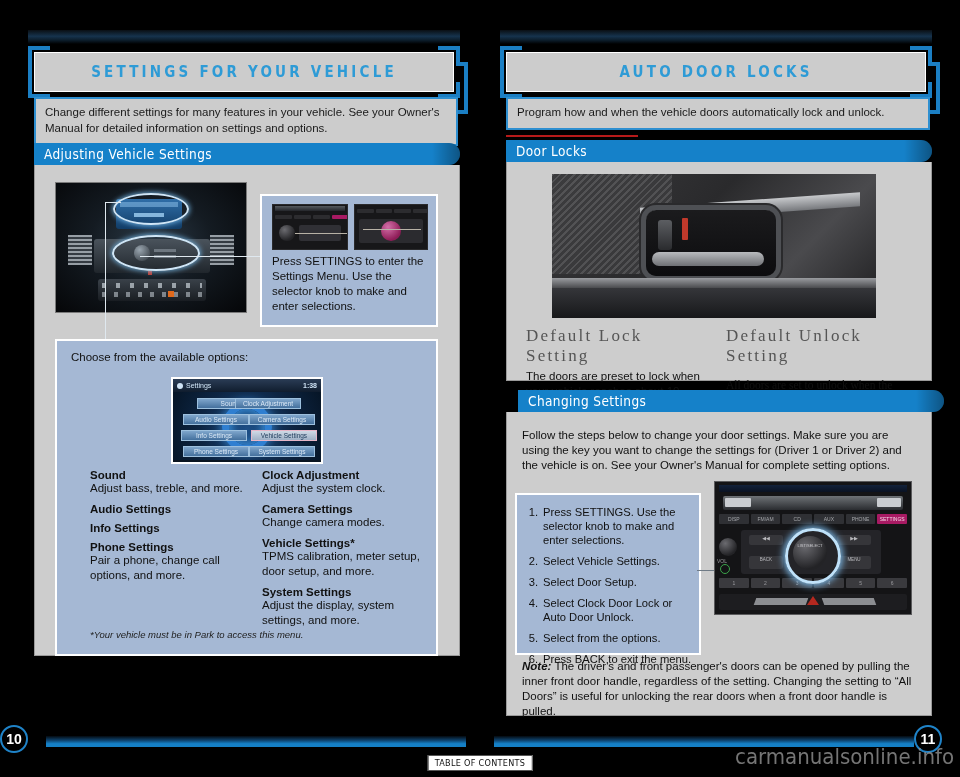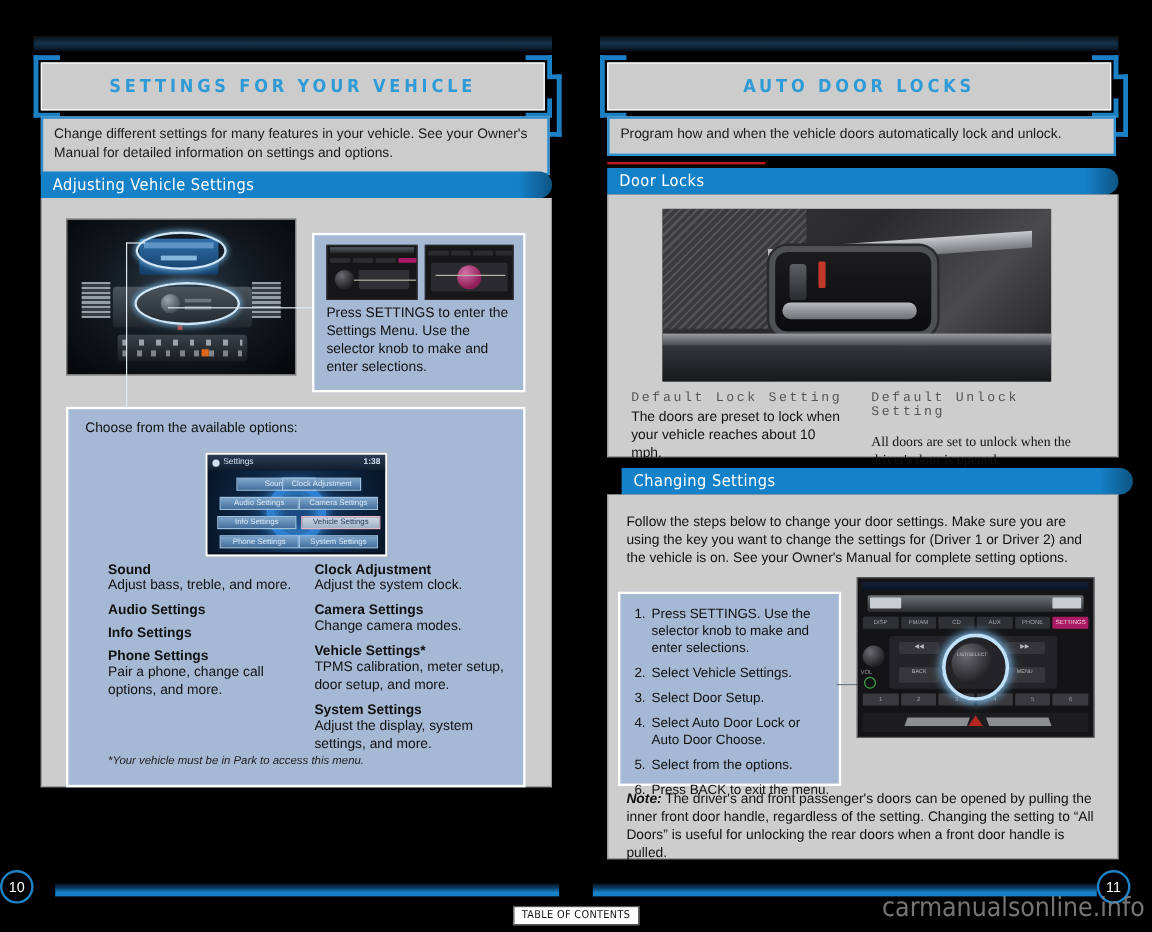--- a/index.html
+++ b/index.html
@@ -66,8 +66,8 @@
   .label-desc{font-size:11.5px;color:#111;line-height:1.3;}
 
   .def-head{
-    font-family:Liberation Mono, monospace;
-    font-size:11px;letter-spacing:2.2px;color:#555;
+    font-family:Liberation Serif, serif;
+    font-size:17px;letter-spacing:2.2px;color:#555;
   }
 
   

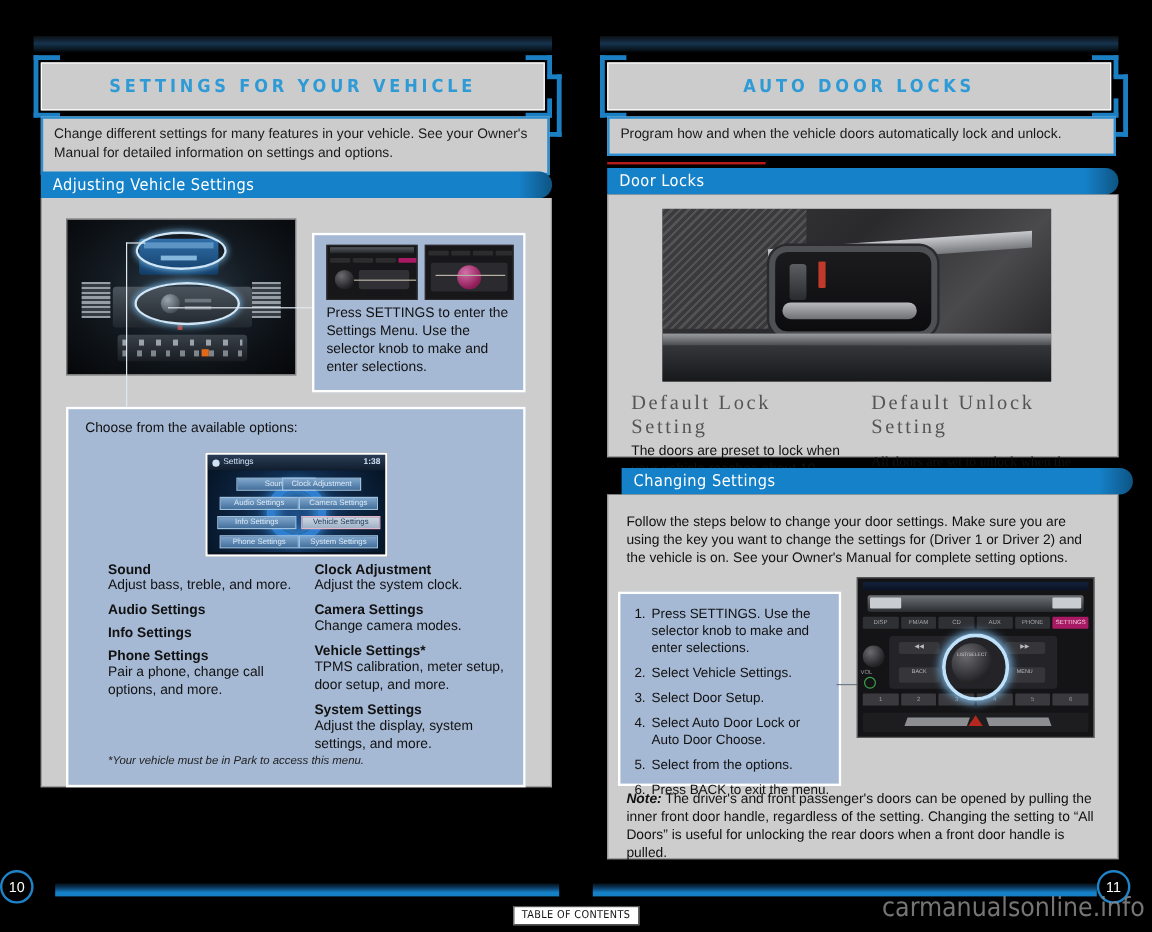--- a/index.html
+++ b/index.html
@@ -380,7 +380,7 @@
         </li>
       <li>
           <span class="num">4.</span>
-          <span>Select Auto Door Lock or Auto Door Choose.</span>
+          <span>Select Clock Door Lock or Auto Door Unlock.</span>
         </li>
       <li>
           <span class="num">5.</span>

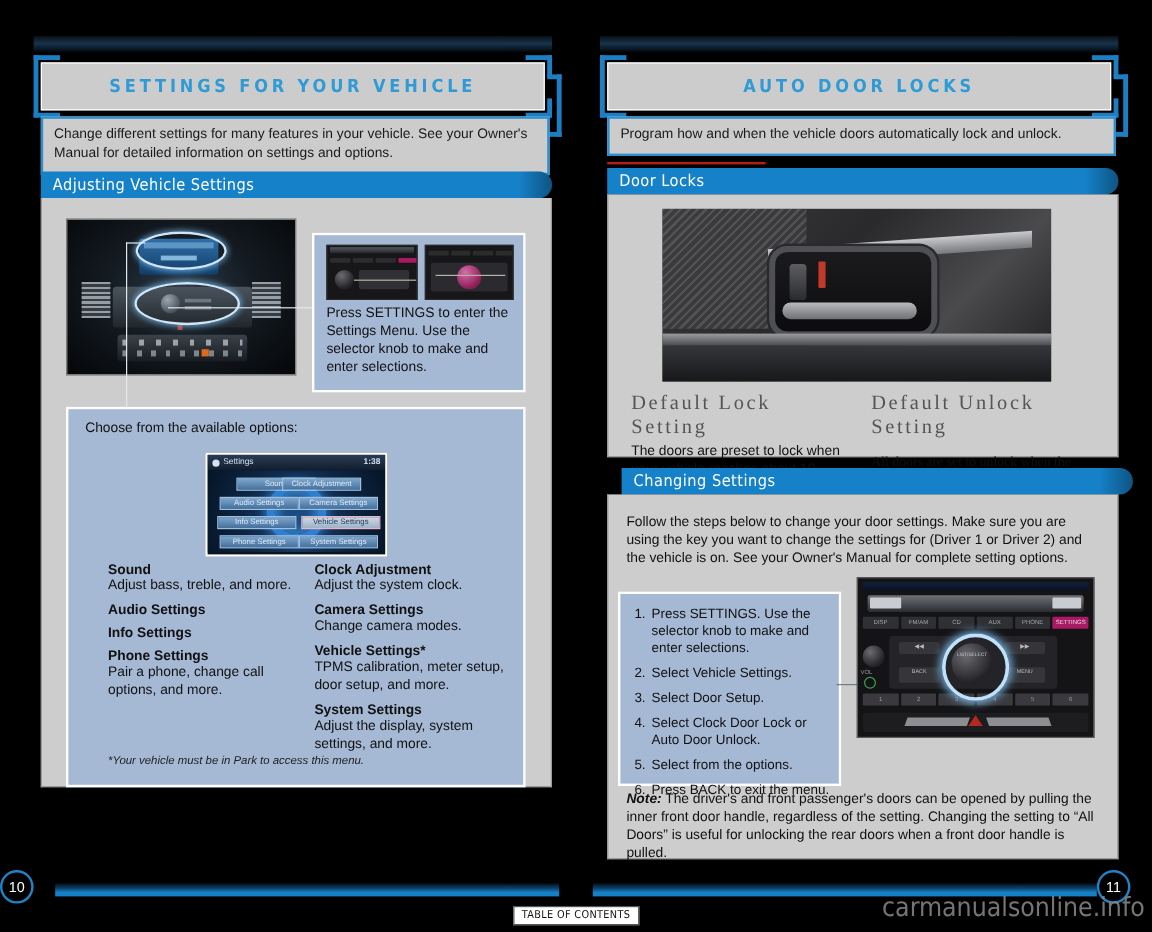--- a/index.html
+++ b/index.html
@@ -82,7 +82,7 @@
     position:absolute;bottom:24px;width:24px;height:24px;border-radius:50%;
     background:#000;border:2px solid #1f83c8;color:#fff;
     display:flex;align-items:center;justify-content:center;
-    font-size:12px;font-weight:normal;
+    font-size:14px;font-weight:bold;
   }
   .toc{
     position:absolute;left:50%;transform:translateX(-50%);bottom:6px;

